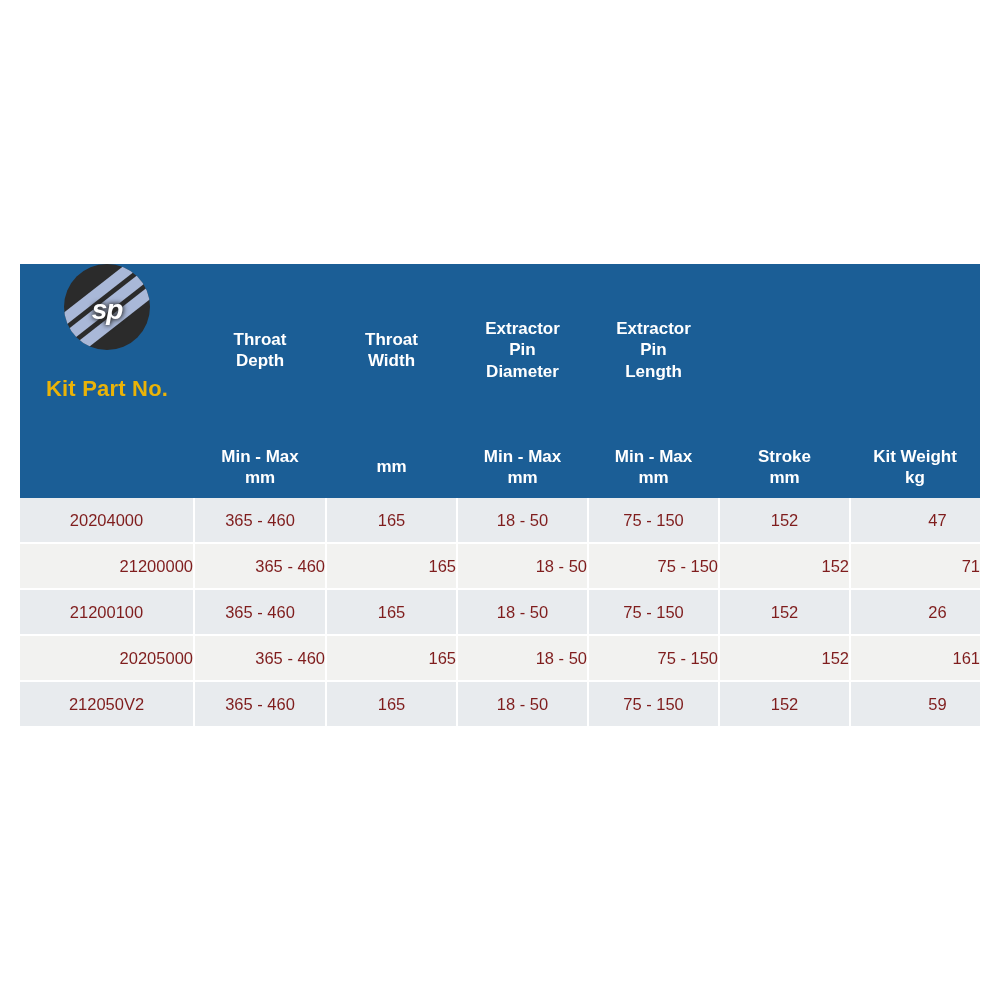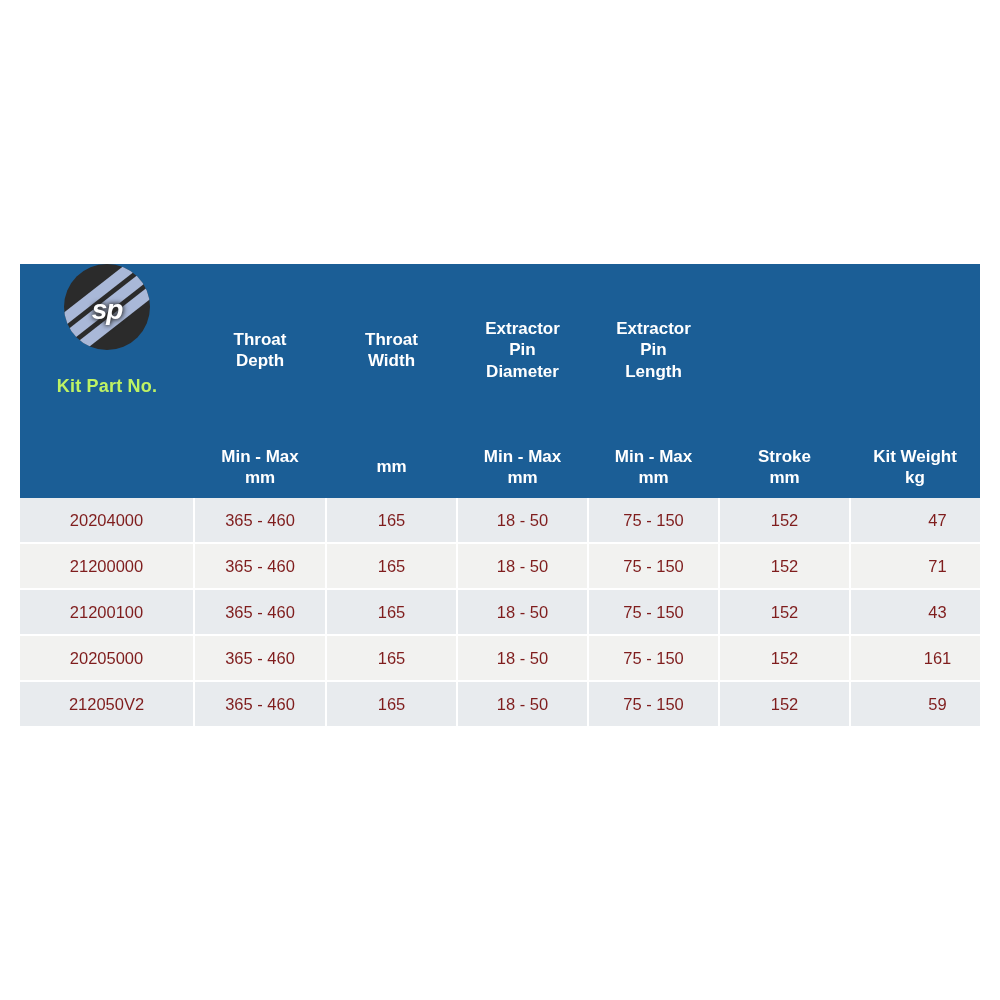--- a/index.html
+++ b/index.html
@@ -94,9 +94,9 @@
     text-shadow: 0 0 4px #2b2b2b, 0 0 6px #2b2b2b;
   }
   .kit-part-label {
-    color: #bef264;
+    color: #eab308;
     font-weight: bold;
-    font-size: 18px;
+    font-size: 22px;
     letter-spacing: 0.2px;
   }
   

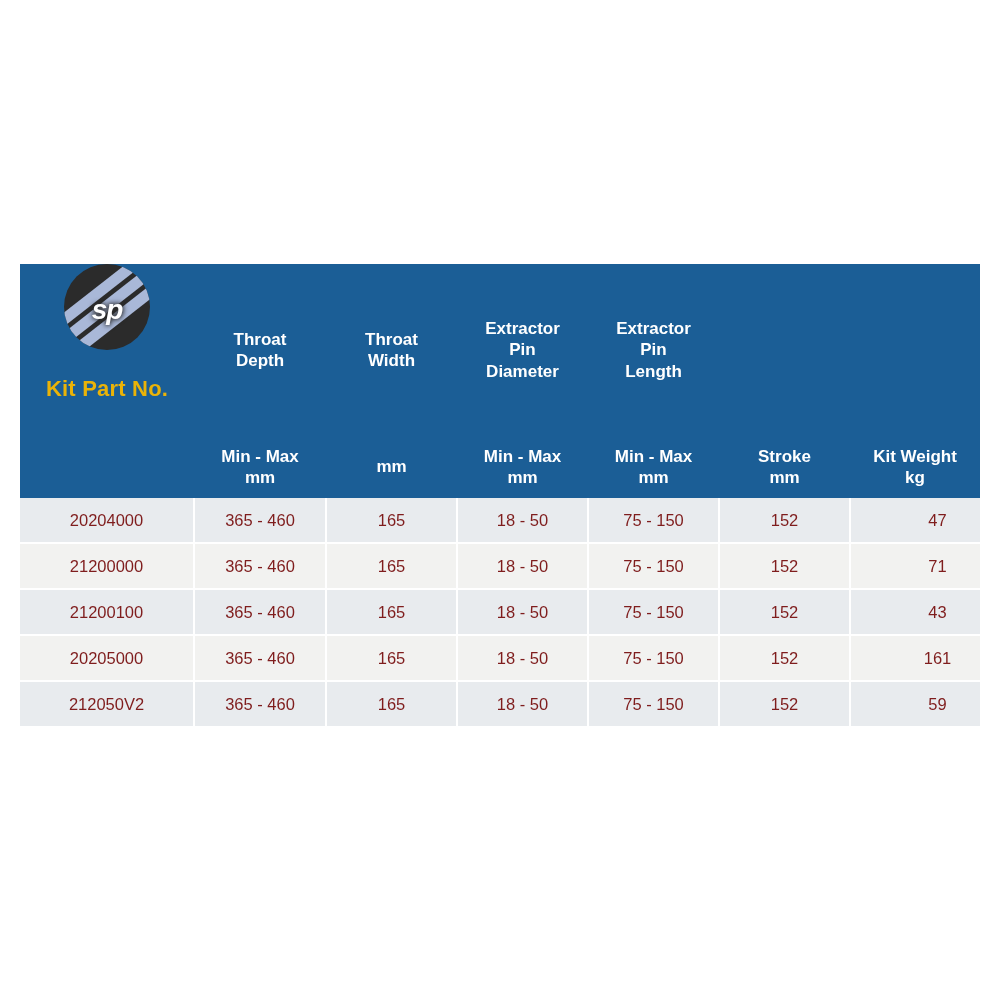--- a/index.html
+++ b/index.html
@@ -111,7 +111,7 @@
   }
   .spec-table tbody td.last { border-right: 0; padding-left: 44px; }
   .spec-table tbody tr.alt-a td { background: #e8ebee; }
-  .spec-table tbody tr.alt-b td { background: #f2f2f0; }
+  .spec-table tbody tr.alt-b td { background: #f2f2f0; text-align: right; }
   .spec-table tbody tr:last-child td { border-bottom: 0; text-align: center; }
   .nowrap { white-space: nowrap; }
 </style>

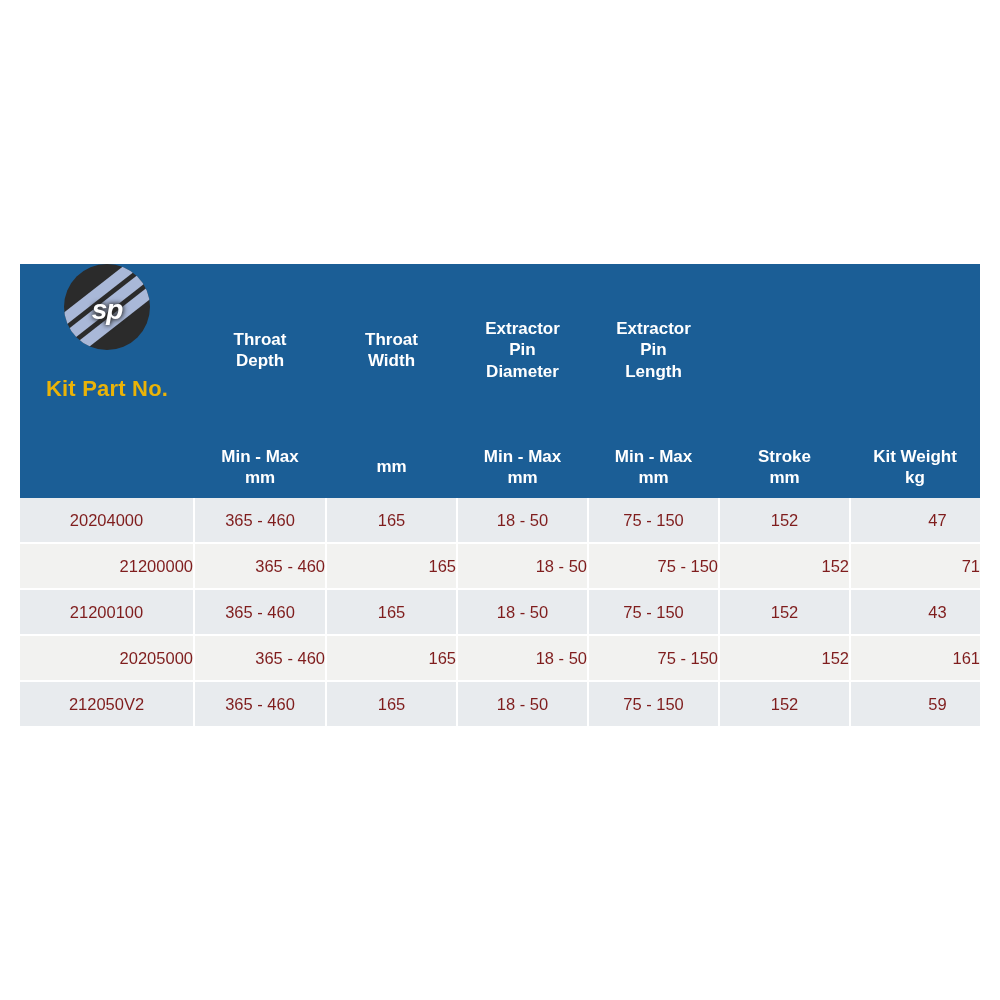--- a/index.html
+++ b/index.html
@@ -221,7 +221,7 @@
         <td class="nowrap">18 - 50</td>
         <td class="nowrap">75 - 150</td>
         <td>152</td>
-        <td class="last">43</td>
+        <td class="last">26</td>
       </tr>
       <tr class="alt-b">
         <td class="nowrap">20205000</td>

